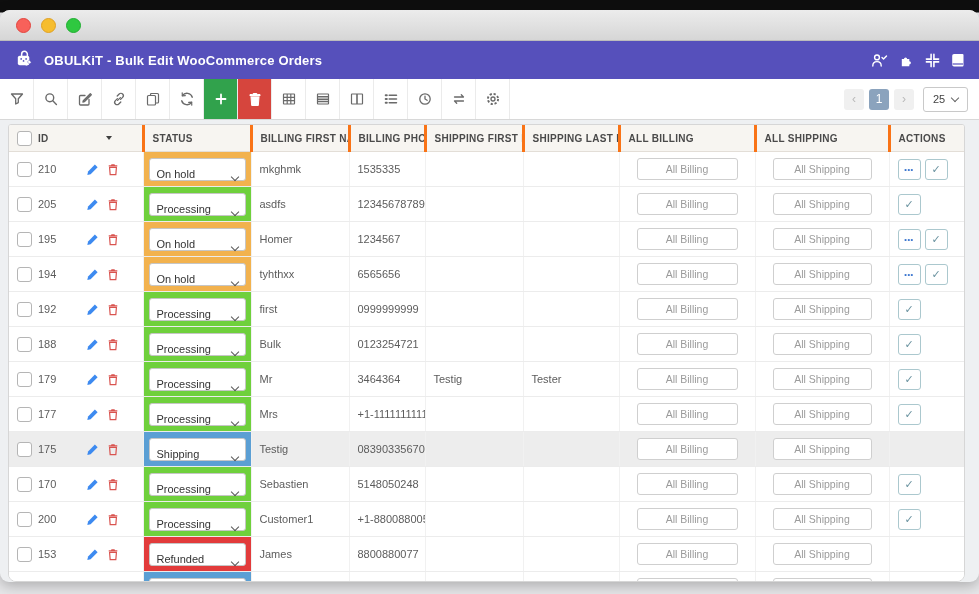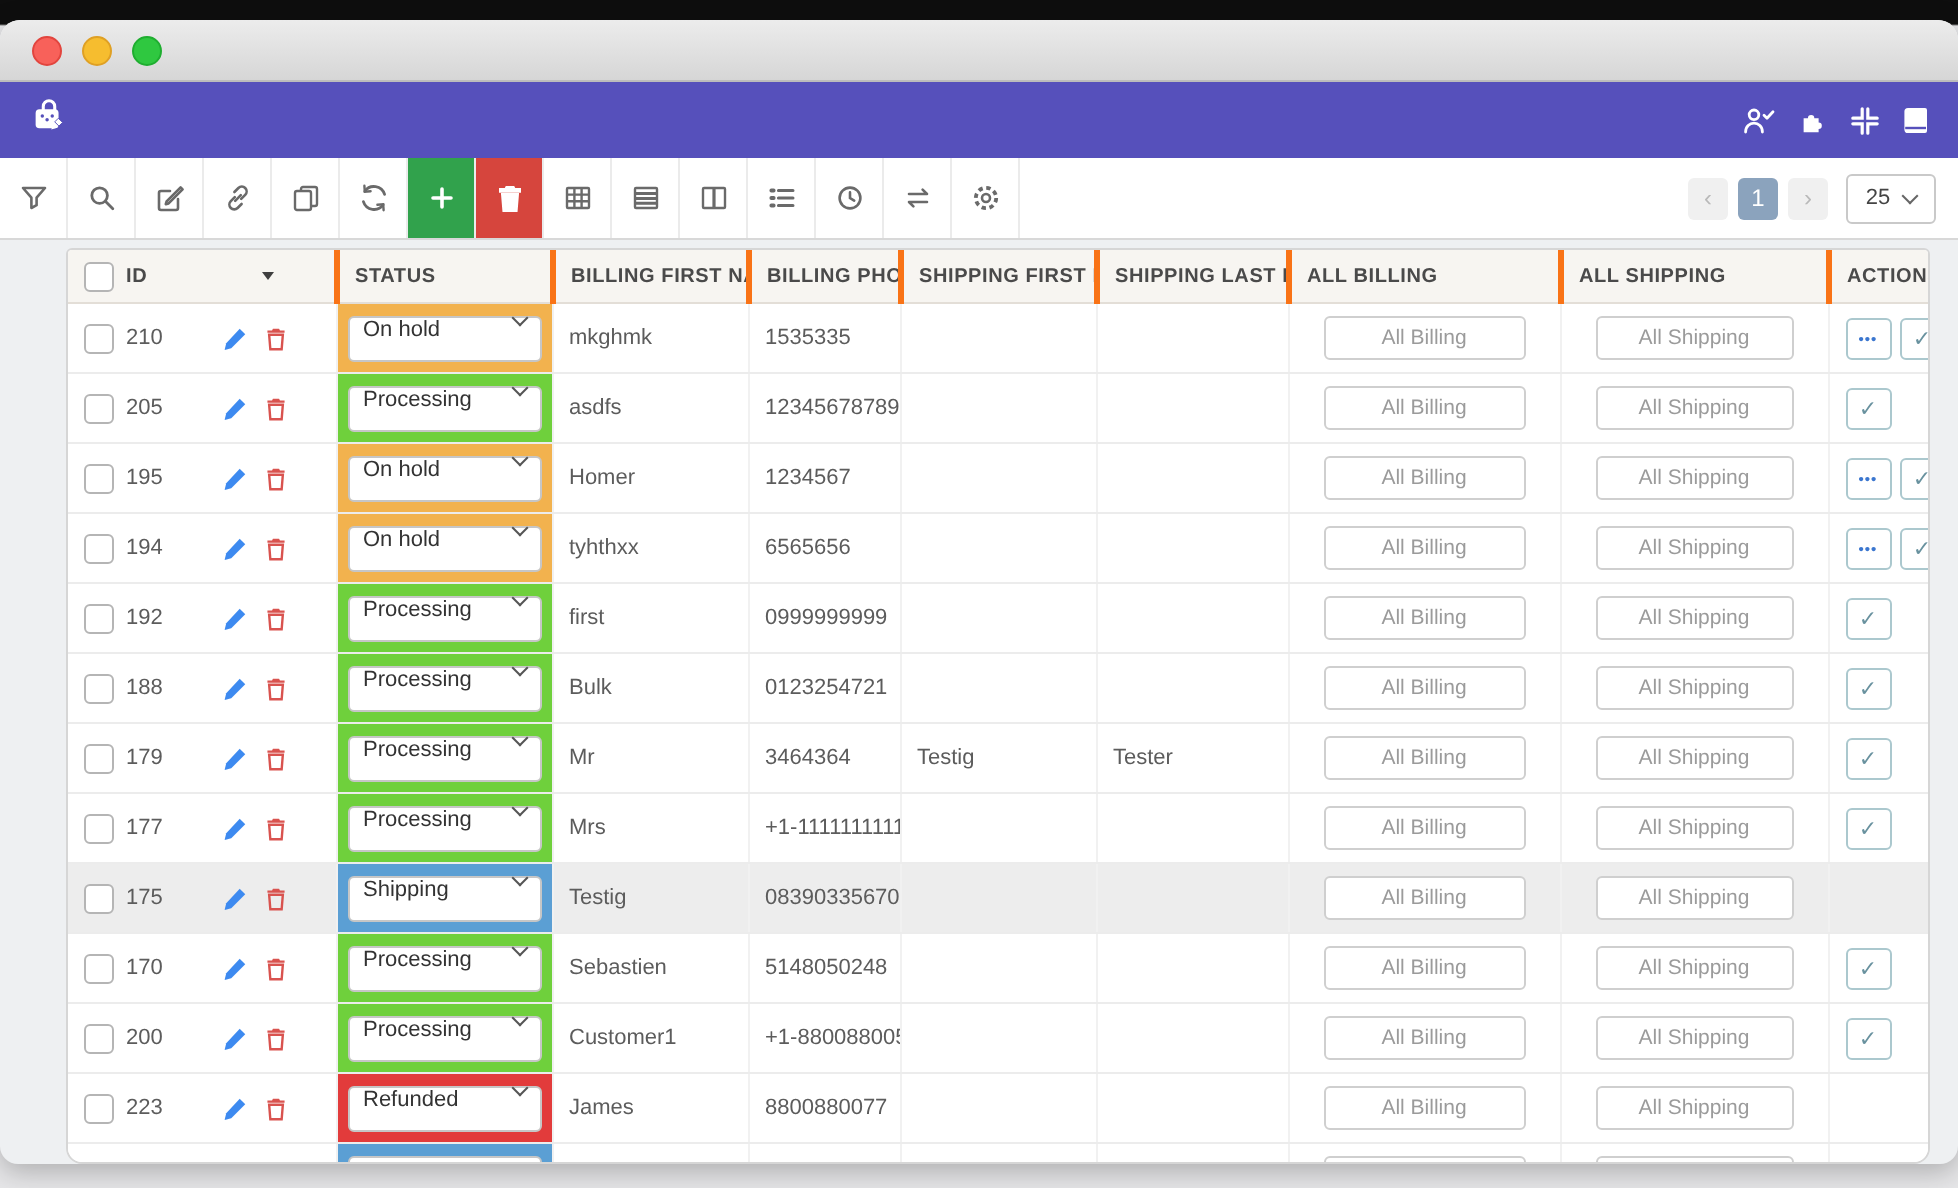--- a/index.html
+++ b/index.html
@@ -99,6 +99,7 @@
           <path d="M14 14.6l1.9-1.9 2.2 2.2-1.9 1.9z" fill="#ffffff" stroke="#5650bb" stroke-width="0.5"></path>
         </svg>
       </span>
+      <span class="title">OBULKiT - Bulk Edit WooCommerce Orders</span>
       <span class="spacer"></span>
       <div class="hicons">
         <span>

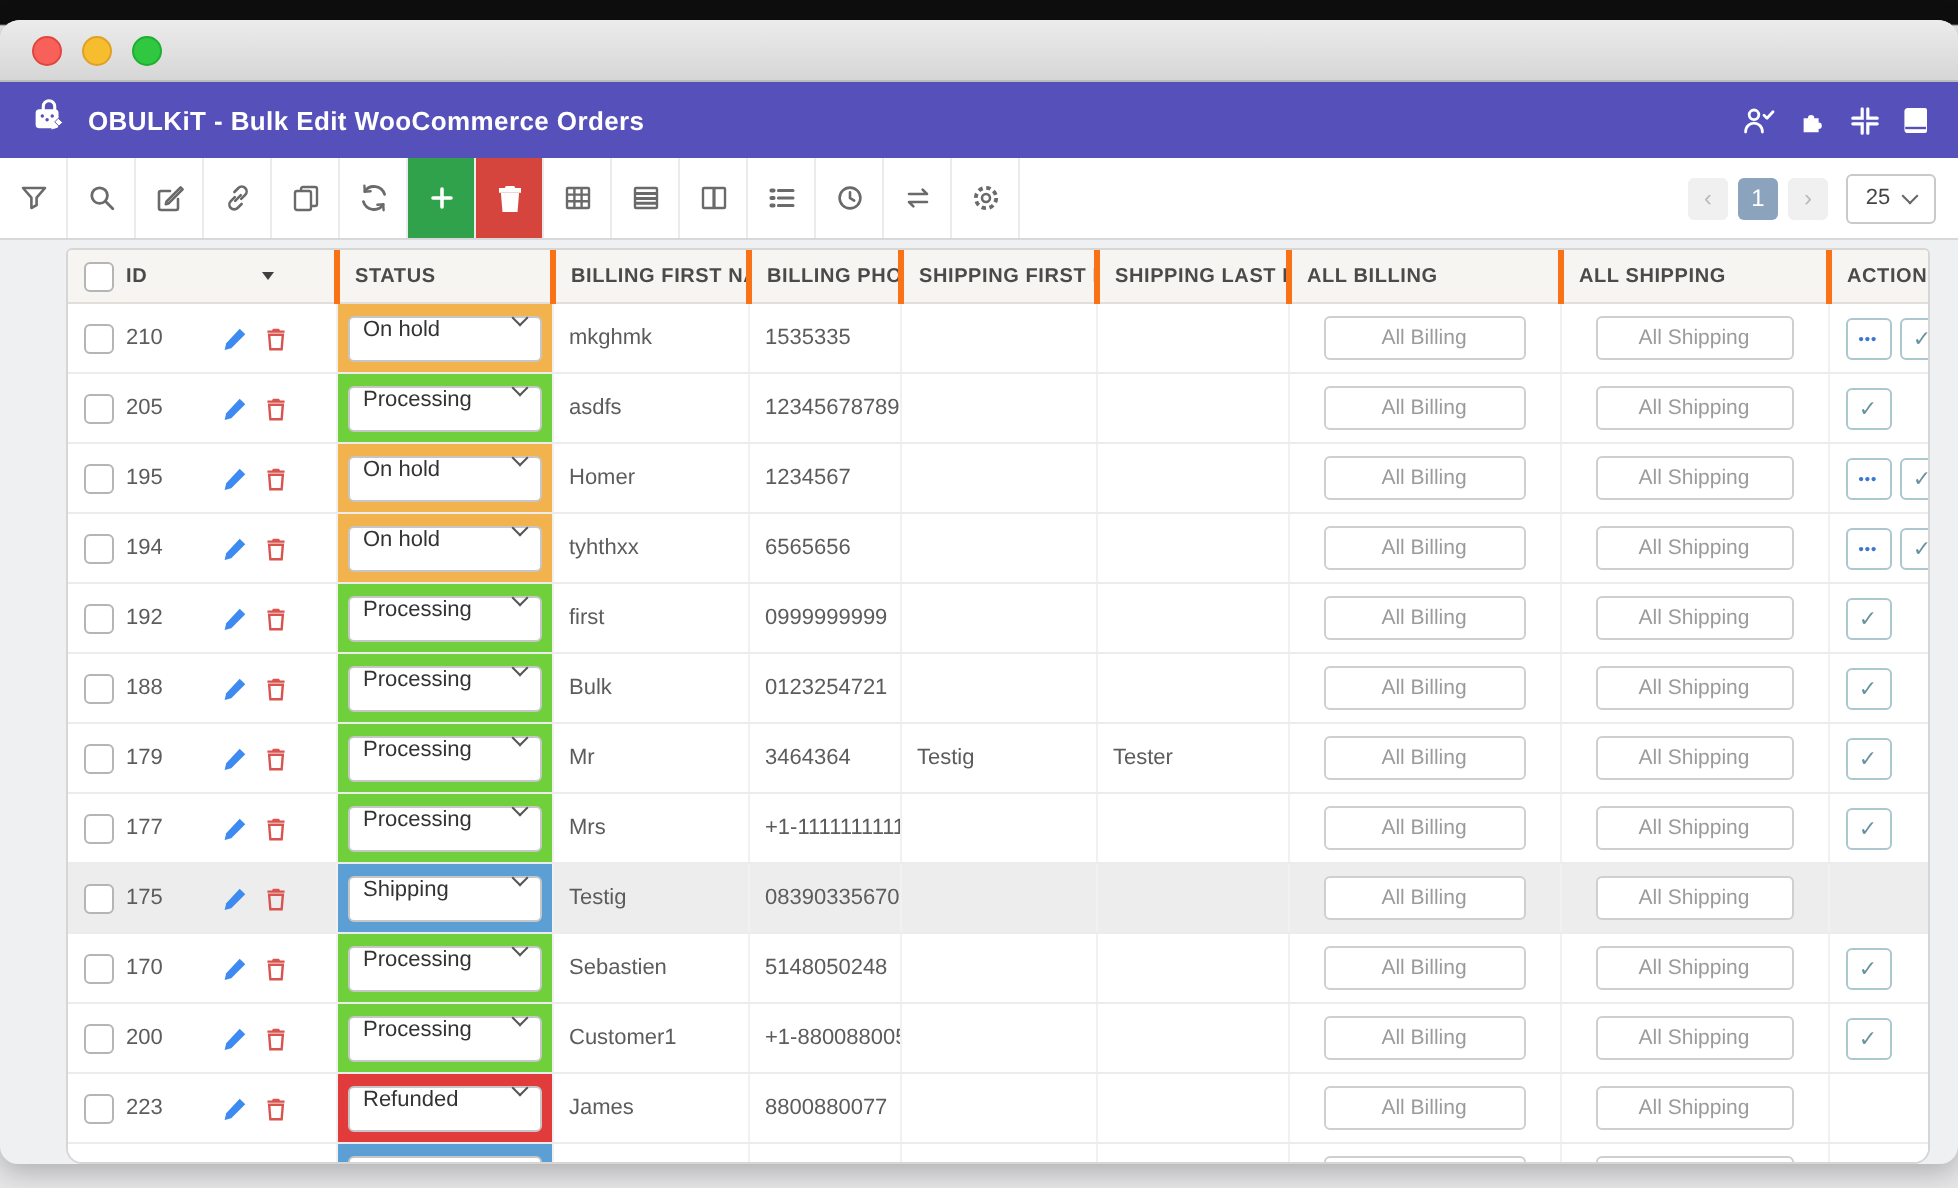--- a/index.html
+++ b/index.html
@@ -40,7 +40,7 @@
     transform:rotate(45deg);margin-top:-3px;flex:none;}
 
   
-  .content{flex:1;min-height:0;padding:4px 14px 0 8px;margin-left:25px;}
+  .content{flex:1;min-height:0;padding:4px 14px 0 8px;}
   .panel{background:#fff;border:1px solid #d6d6d6;border-radius:3px 3px 8px 8px;height:100%;
     box-sizing:border-box;display:flex;flex-direction:column;overflow:hidden;}
 

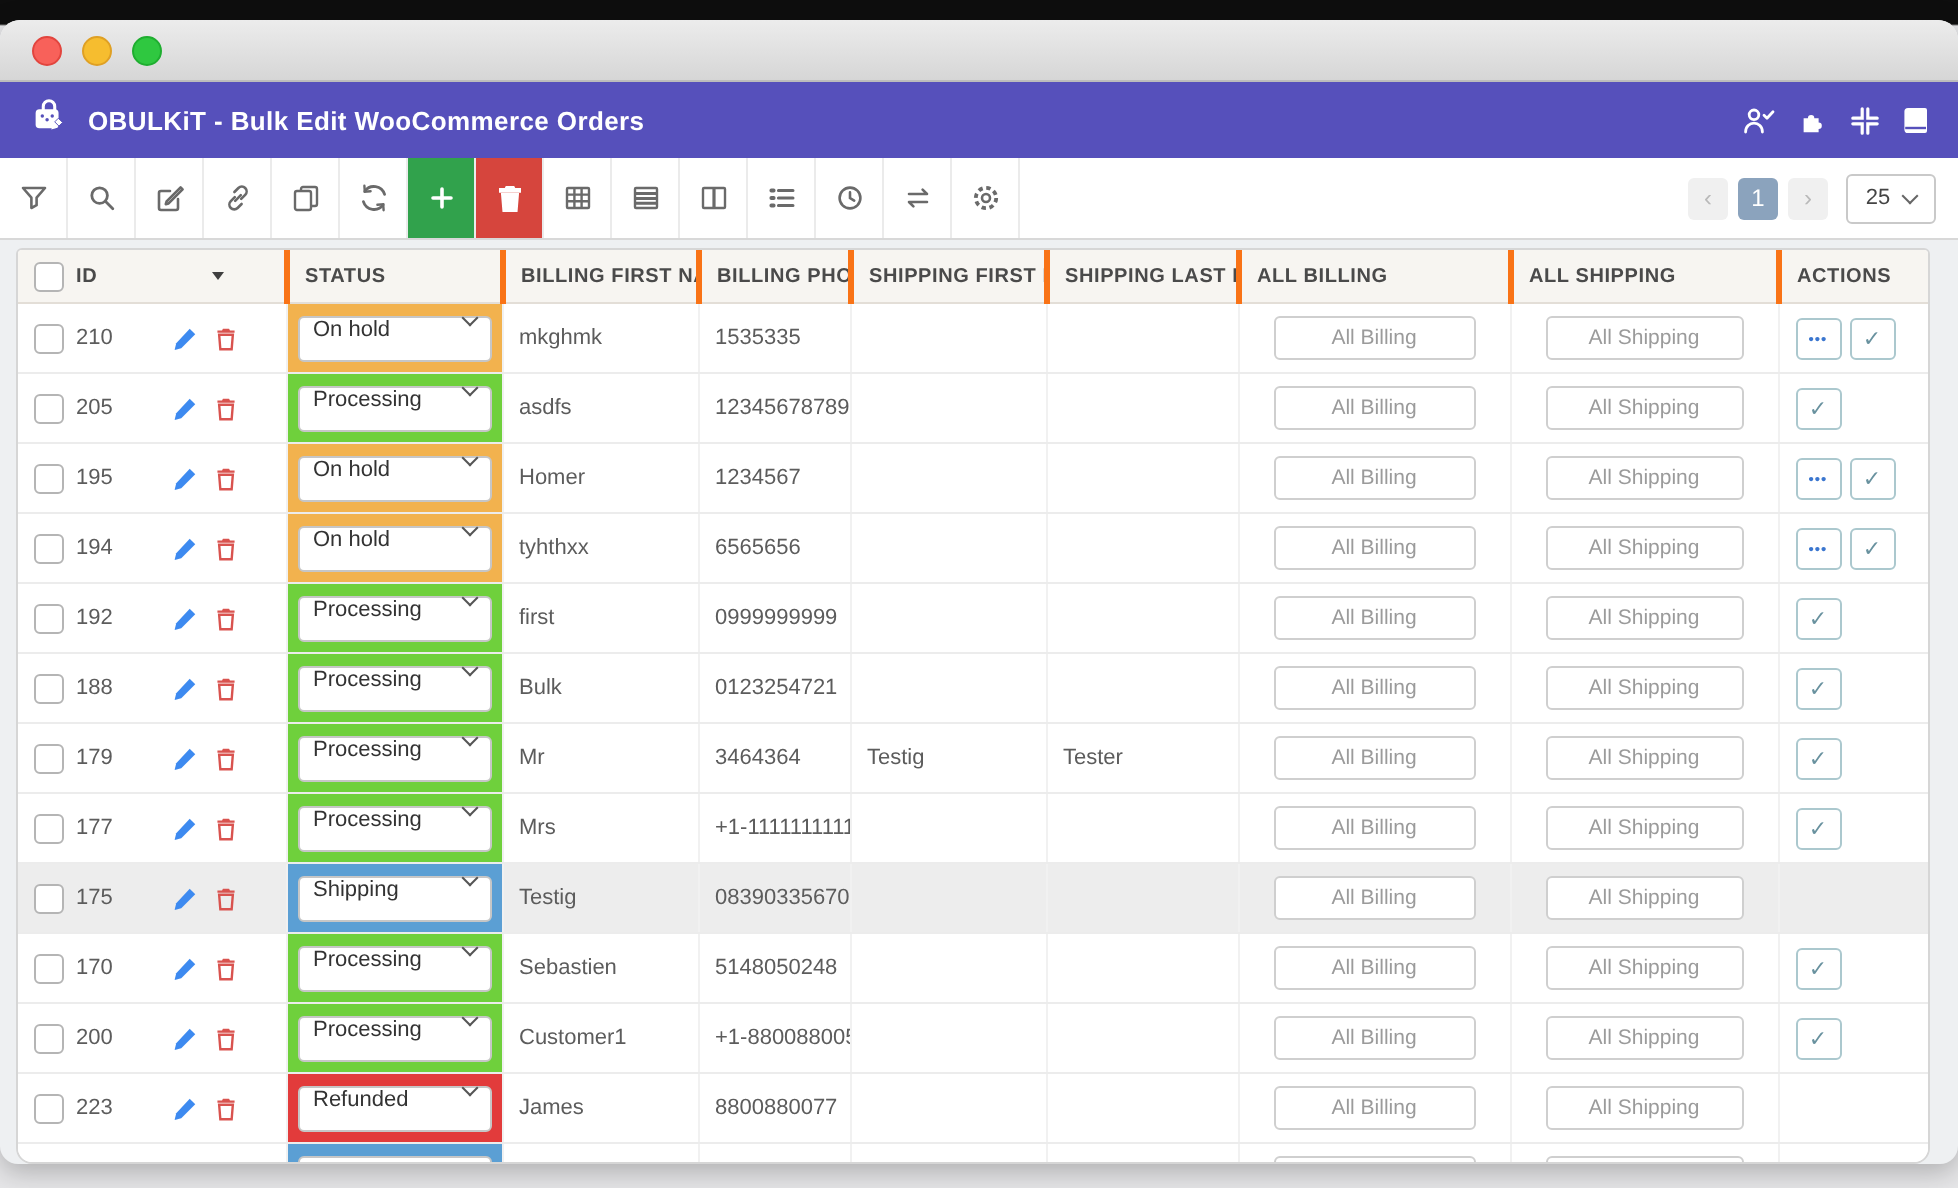--- a/index.html
+++ b/index.html
@@ -62,7 +62,7 @@
     border-right:3.5px solid transparent;border-top:4.5px solid #3f3f3f;}
 
   td.c-status{padding:3px 5px;}
-  .sel{background:#fff;border:1px solid #c6c6c6;border-radius:3px;height:21px;display:flex;align-items:flex-start;
+  .sel{background:#fff;border:1px solid #c6c6c6;border-radius:3px;height:21px;display:flex;align-items:flex-end;
     justify-content:space-between;padding:0 7px;font-size:11px;color:#333;cursor:pointer;}
   .sel .chev{border-color:#555;}
 

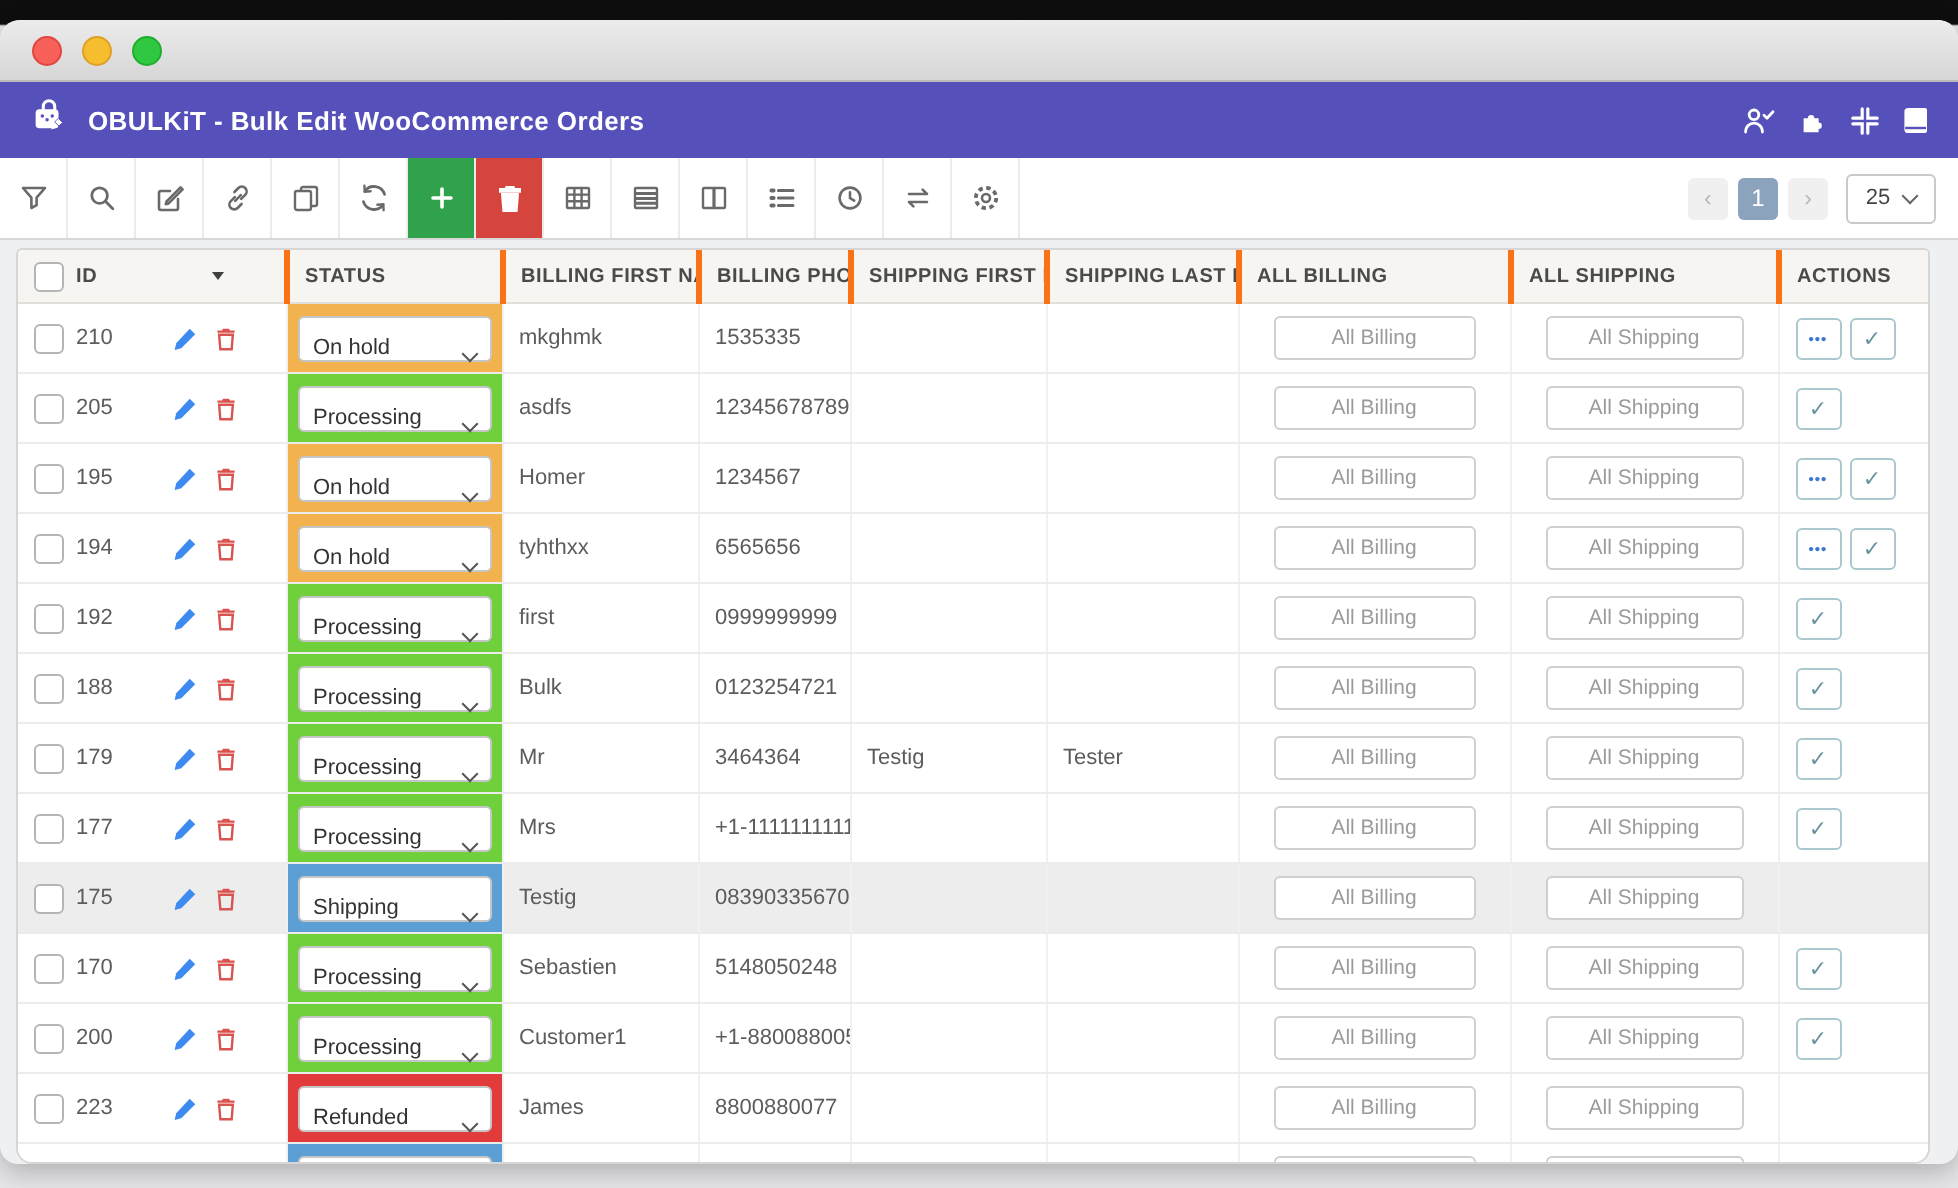--- a/index.html
+++ b/index.html
@@ -736,7 +736,7 @@
     <td>
       <div class="flexcell">
         <span class="cb"></span>
-        <span class="idv f-id">223</span>
+        <span class="idv f-id">153</span>
         <span class="rowicons">
           <span>
             <svg width="13" height="13" viewBox="0 0 16 16">

